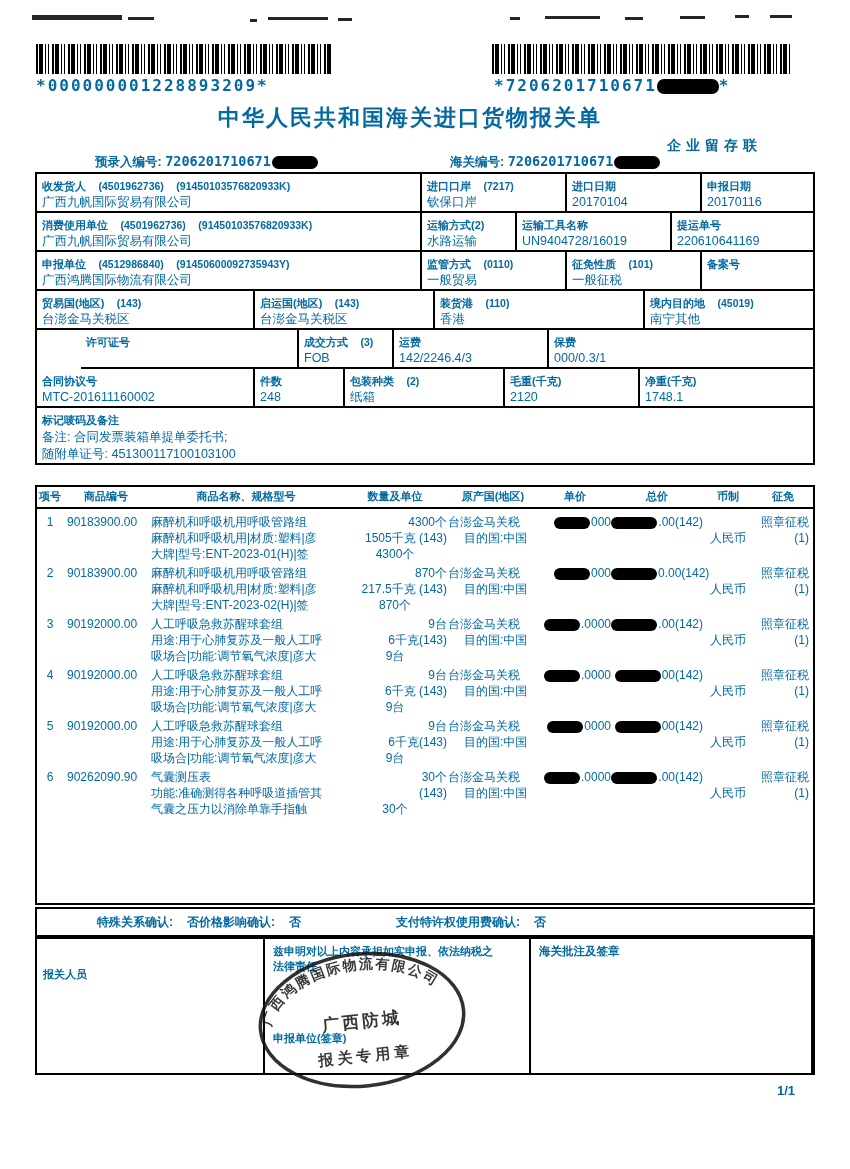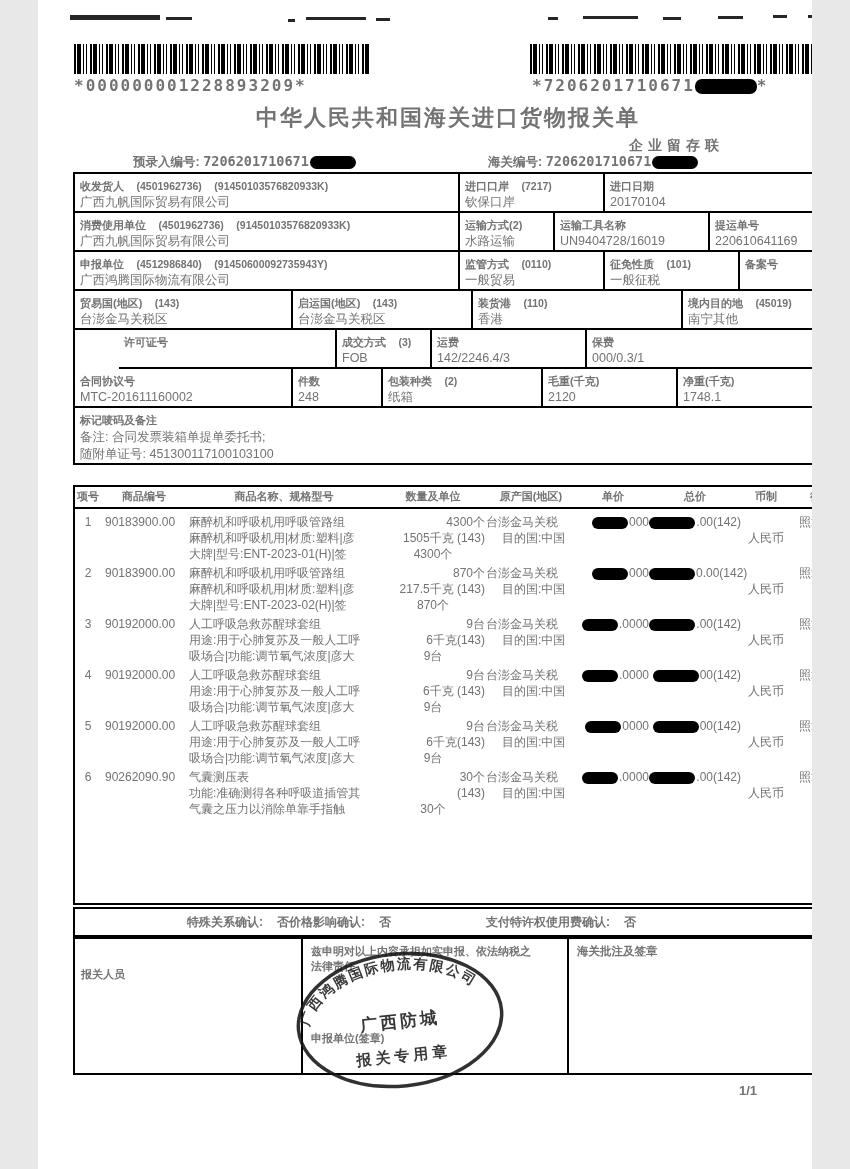--- a/index.html
+++ b/index.html
@@ -3,8 +3,8 @@
 <meta charset="utf-8">
 <style>
   html,body{margin:0;padding:0;background:#e8e8e8;}
-  .page{width:774px;height:1169px;position:relative;background:#ffffff;margin:0 auto;
-        color:#737373;font-family:"Liberation Sans","DejaVu Sans",sans-serif;overflow:hidden;}
+  .page{width:850px;height:1169px;position:relative;background:#ffffff;margin:0 auto;
+        color:#0369a1;font-family:"Liberation Sans","DejaVu Sans",sans-serif;overflow:hidden;}
   
   .artifact{position:absolute;background:#000;opacity:.85;}
   

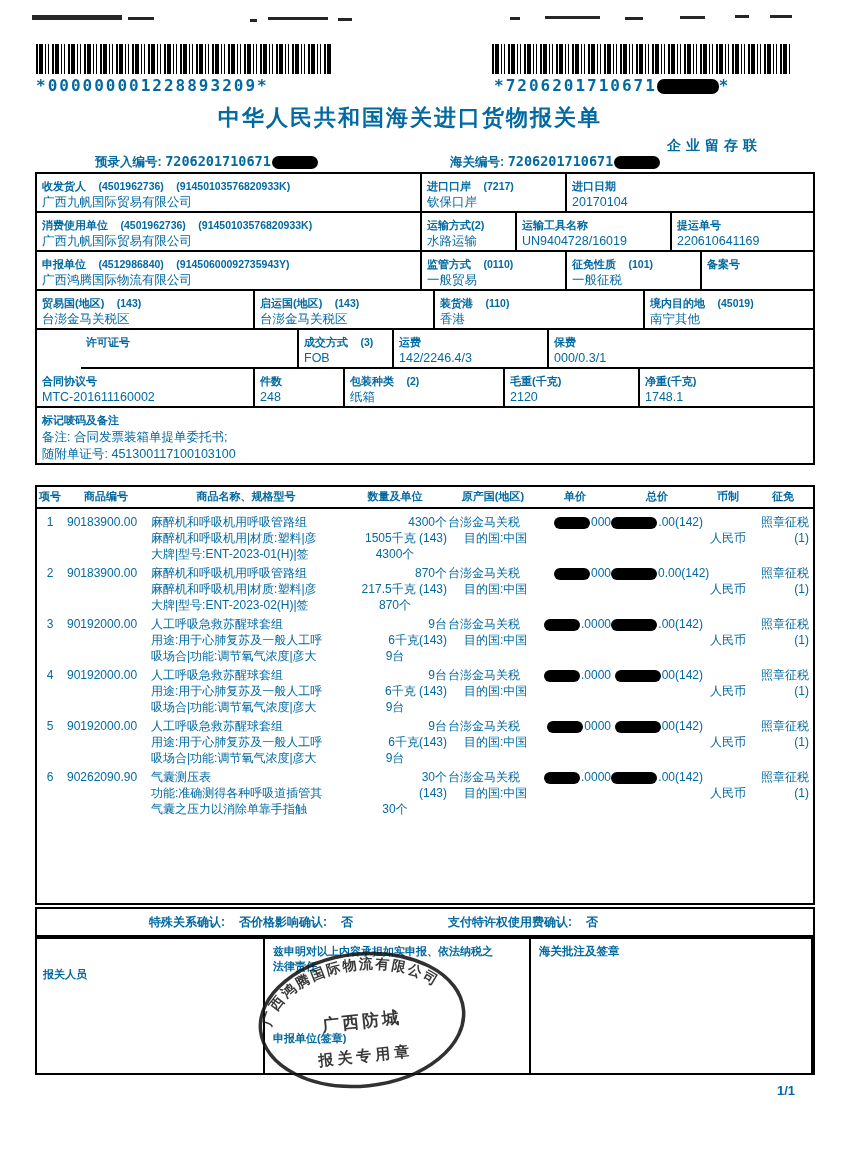--- a/index.html
+++ b/index.html
@@ -140,6 +140,10 @@
         <span class="flabel">进口日期</span>
         <div class="fval">20170104</div>
       </div>
+      <div class="fc">
+        <span class="flabel">申报日期</span>
+        <div class="fval">20170116</div>
+      </div>
     </div>
     <div class="frow rowB">
       <div class="fc">

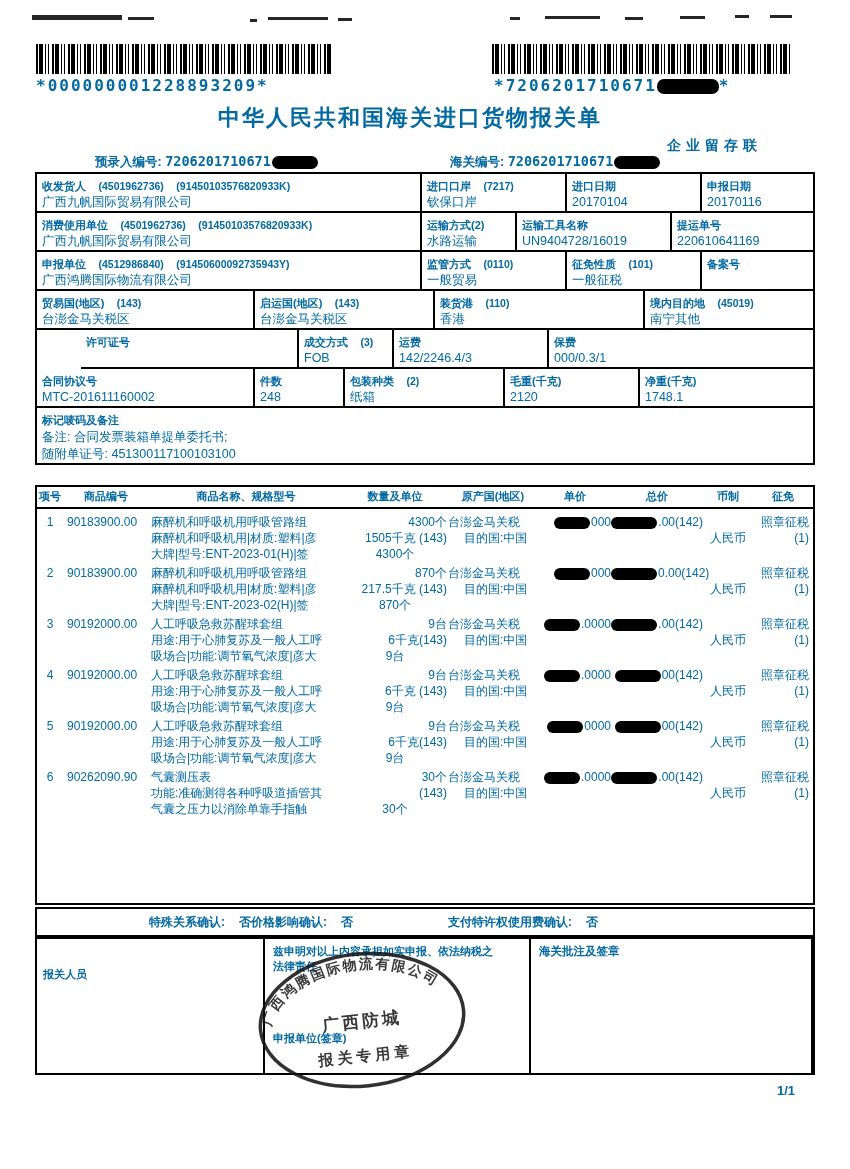--- a/index.html
+++ b/index.html
@@ -70,7 +70,7 @@
       box-sizing:border-box;display:flex;align-items:center;font-size:12px;}
   .confirm b{font-weight:bold;}
   .confirm .v{margin-left:14px;font-weight:bold;}
-  .cf1{margin-left:112px;}.cf2{}.cf3{margin-left:95px;}
+  .cf1{margin-left:60px;}.cf2{}.cf3{margin-left:95px;}
   
   .bottom{position:absolute;left:35px;top:937px;width:780px;height:138px;border:2px solid #000;
       box-sizing:border-box;display:grid;grid-template-columns:228px 266px auto;}

